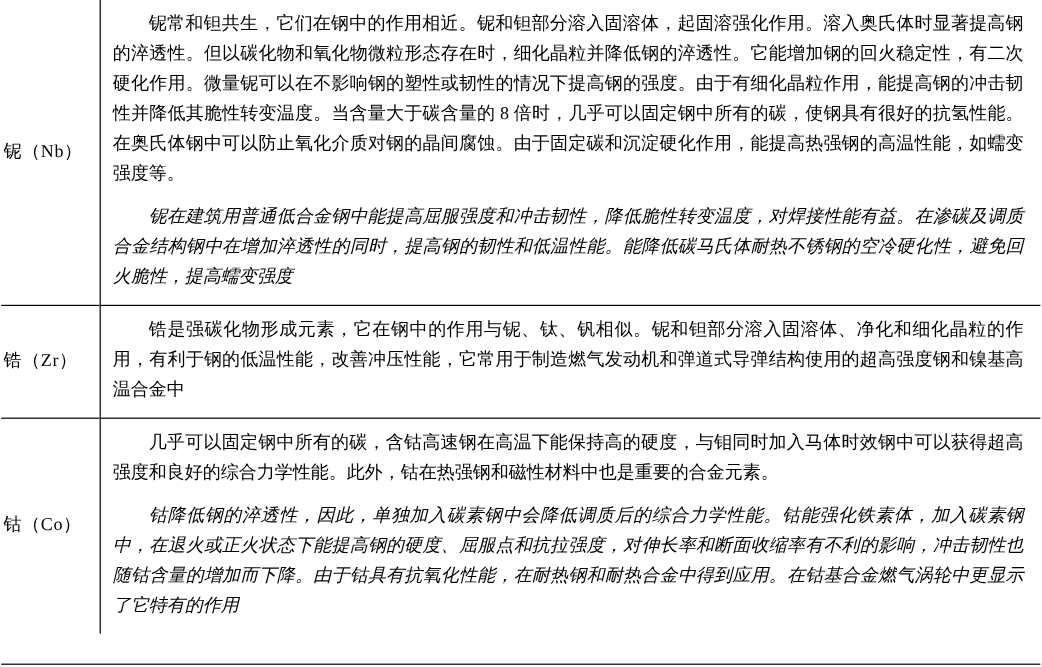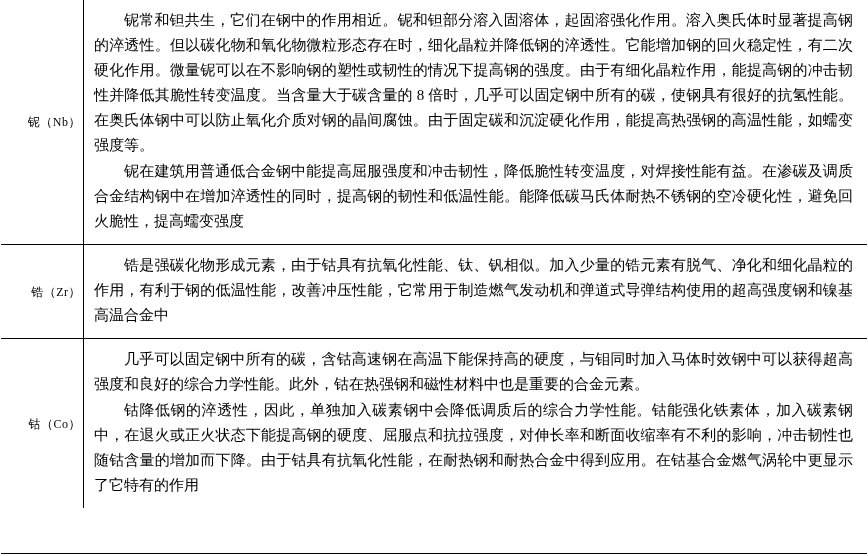--- a/index.html
+++ b/index.html
@@ -30,9 +30,9 @@
   }
   td.label-cell {
     width: 78px;
-    text-align: right;
+    text-align: left;
     vertical-align: middle;
-    font-size: 12px;
+    font-size: 15px;
     line-height: 1.5;
     padding: 0 2px;
     border-right: 1px solid #000000;

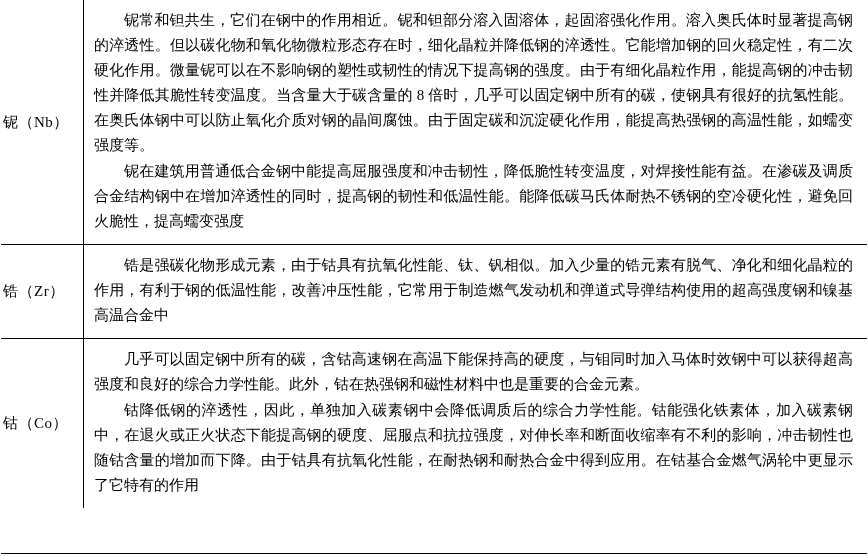--- a/index.html
+++ b/index.html
@@ -55,7 +55,8 @@
     text-indent: 2em;
   }
   p.para + p.para {
-    margin-top: 1px;
+    margin-top: 11px;
+    font-style: italic;
   }
   .bottom-rule {
     position: absolute;

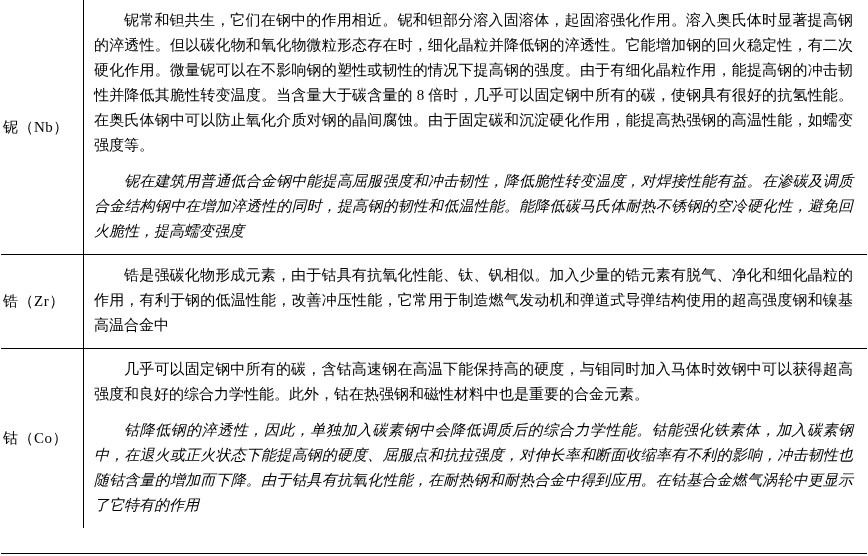--- a/index.html
+++ b/index.html
@@ -83,7 +83,7 @@
       <tr class="row row-sep">
         <td class="label-cell">锆（Zr）</td>
         <td class="content-cell">
-          <p class="para">锆是强碳化物形成元素，由于钴具有抗氧化性能、钛、钒相似。加入少量的锆元素有脱气、净化和细化晶粒的作用，有利于钢的低温性能，改善冲压性能，它常用于制造燃气发动机和弹道式导弹结构使用的超高强度钢和镍基高温合金中</p>
+          <p class="para">锆是强碳化物形成元素，它在钢中的作用与铌、钛、钒相似。铌和钽部分溶入固溶体、净化和细化晶粒的作用，有利于钢的低温性能，改善冲压性能，它常用于制造燃气发动机和弹道式导弹结构使用的超高强度钢和镍基高温合金中</p>
         </td>
       </tr>
       <tr class="row row-sep">

